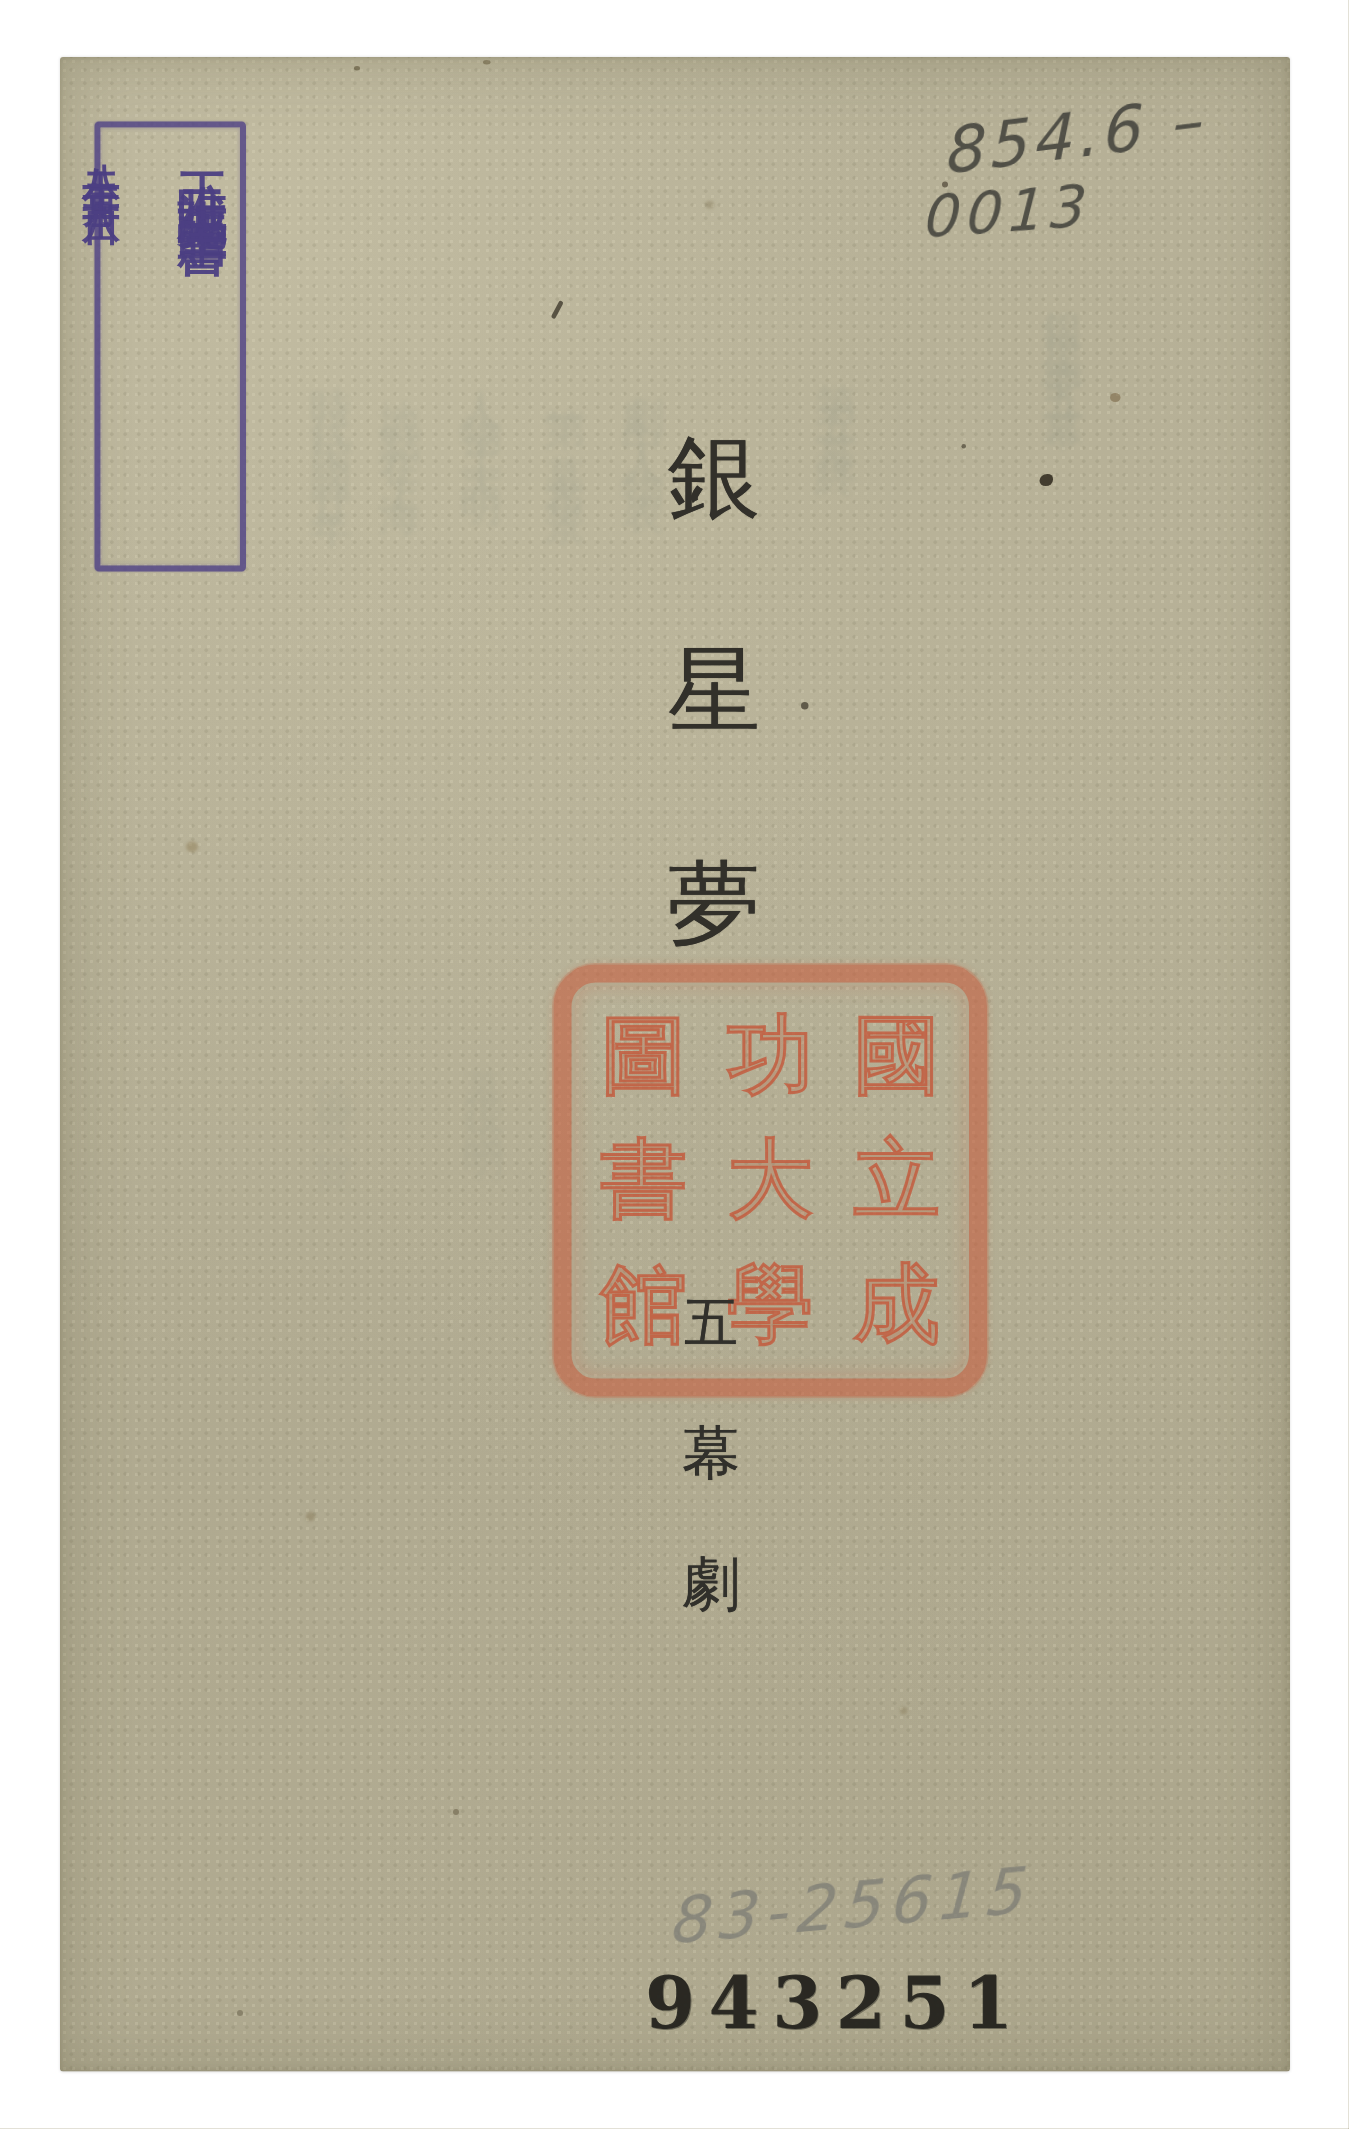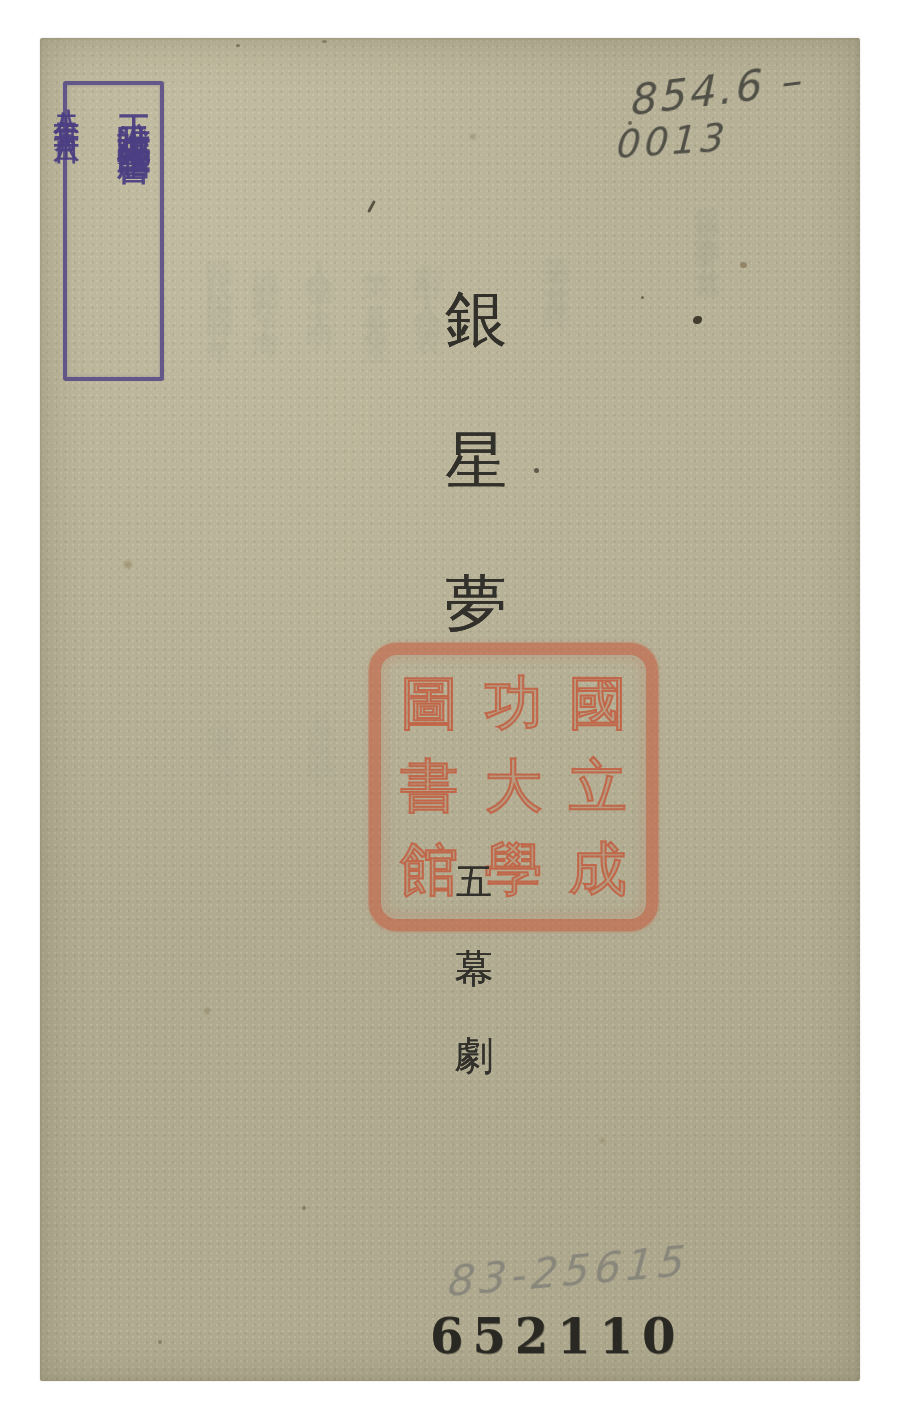--- a/index.html
+++ b/index.html
@@ -210,7 +210,7 @@
     <span class="sub-char" style="top:991px;">劇</span>
 
     <span class="acc-pencil">83-25615</span>
-    <span class="acc-stamp">652110</span>
+    <span class="acc-stamp">943251</span>
 
     <span class="bleed" style="left:160px; top:198px;">時代民國廿年</span>
     <span class="bleed" style="left:206px; top:206px;">地點在上海</span>

